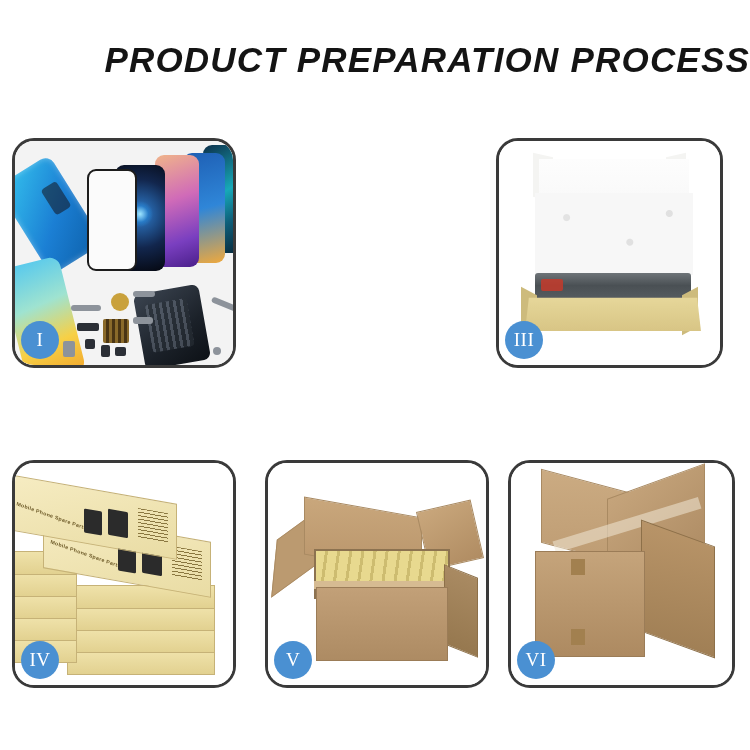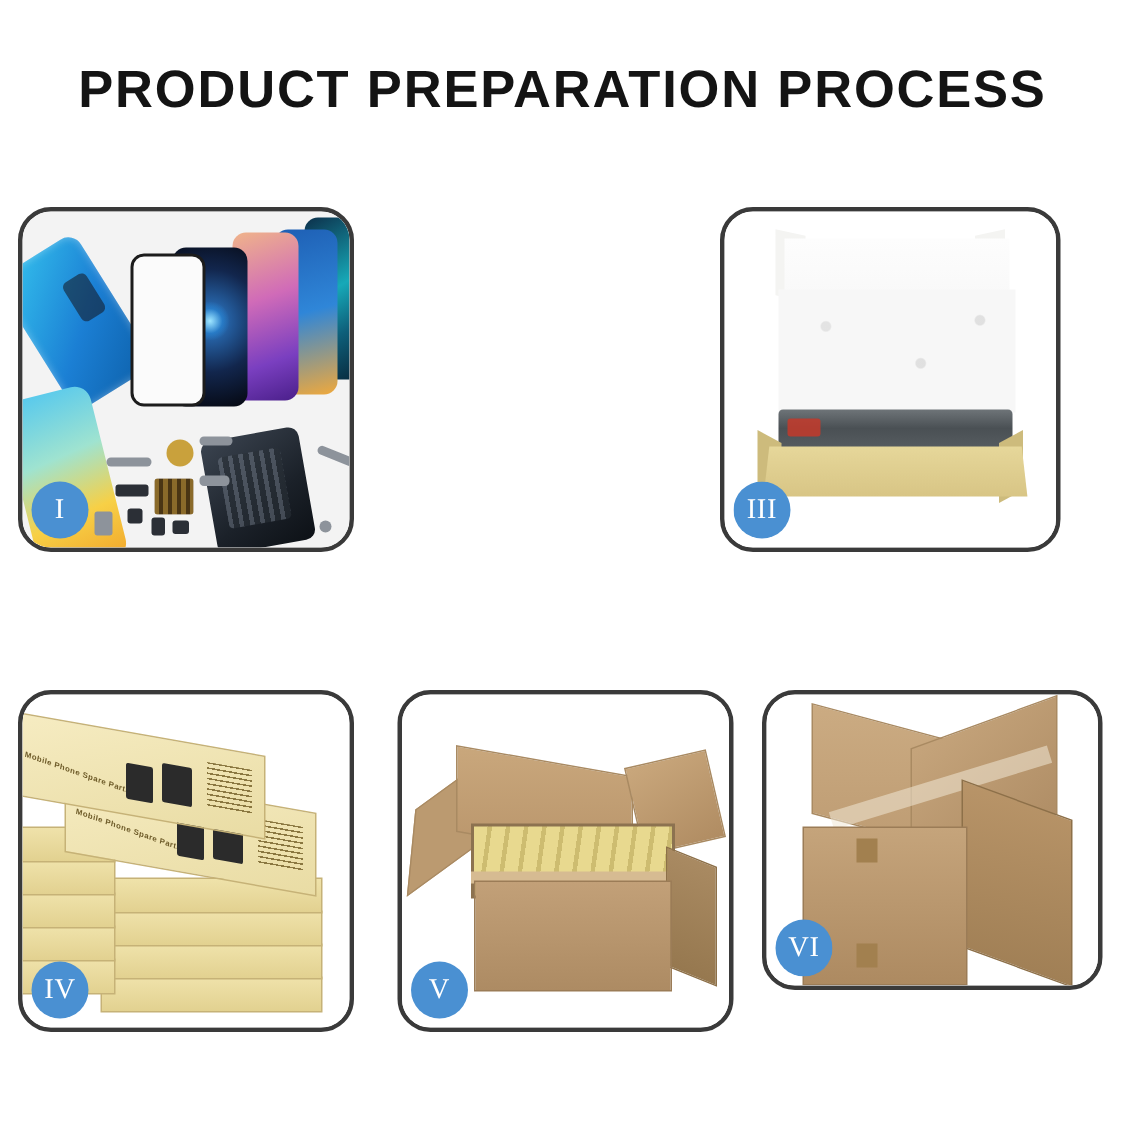--- a/index.html
+++ b/index.html
@@ -13,7 +13,7 @@
   .page{width:750px;height:750px;position:relative;}
 
   
-  .header{position:absolute;left:0;top:0;width:750px;text-align:center;}
+  .header{position:absolute;left:0;top:0;width:750px;text-align:right;font-style:italic;}
   .title{
     font-size:35px;font-weight:bold;color:#141414;
     letter-spacing:1.2px;line-height:1;

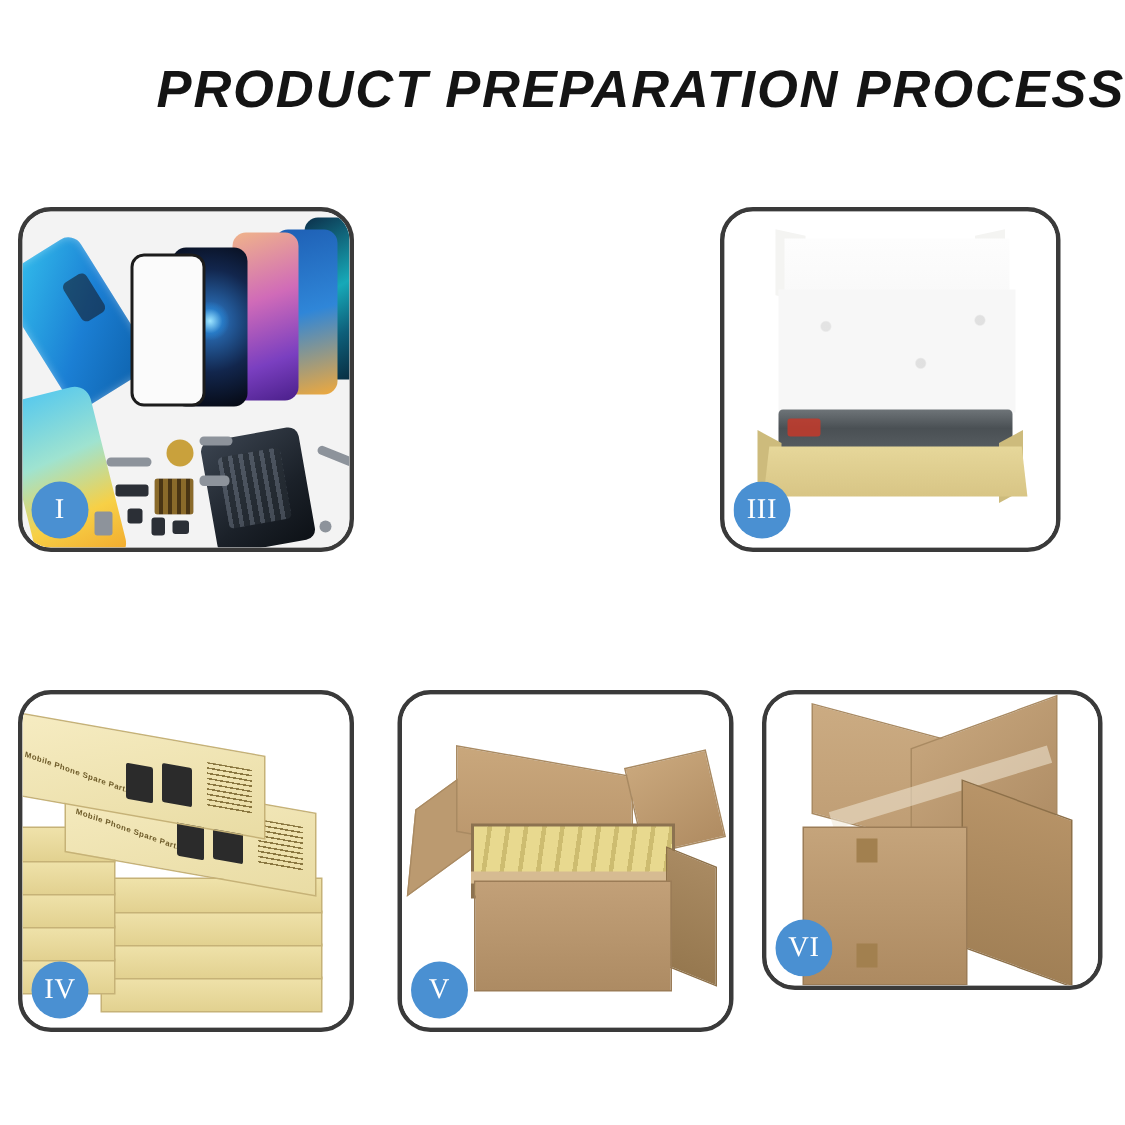--- a/index.html
+++ b/index.html
@@ -39,7 +39,7 @@
   }
   .p1{left:12px;  top:0;   width:224px;height:230px;}
   .p2{left:265px; top:0;   width:224px;height:230px;}
-  .p3{left:480px; top:0;   width:227px;height:230px;}
+  .p3{left:496px; top:0;   width:227px;height:230px;}
   .p4{left:12px;  top:322px;width:224px;height:228px;}
   .p5{left:265px; top:322px;width:224px;height:228px;}
   .p6{left:508px; top:322px;width:227px;height:200px;}

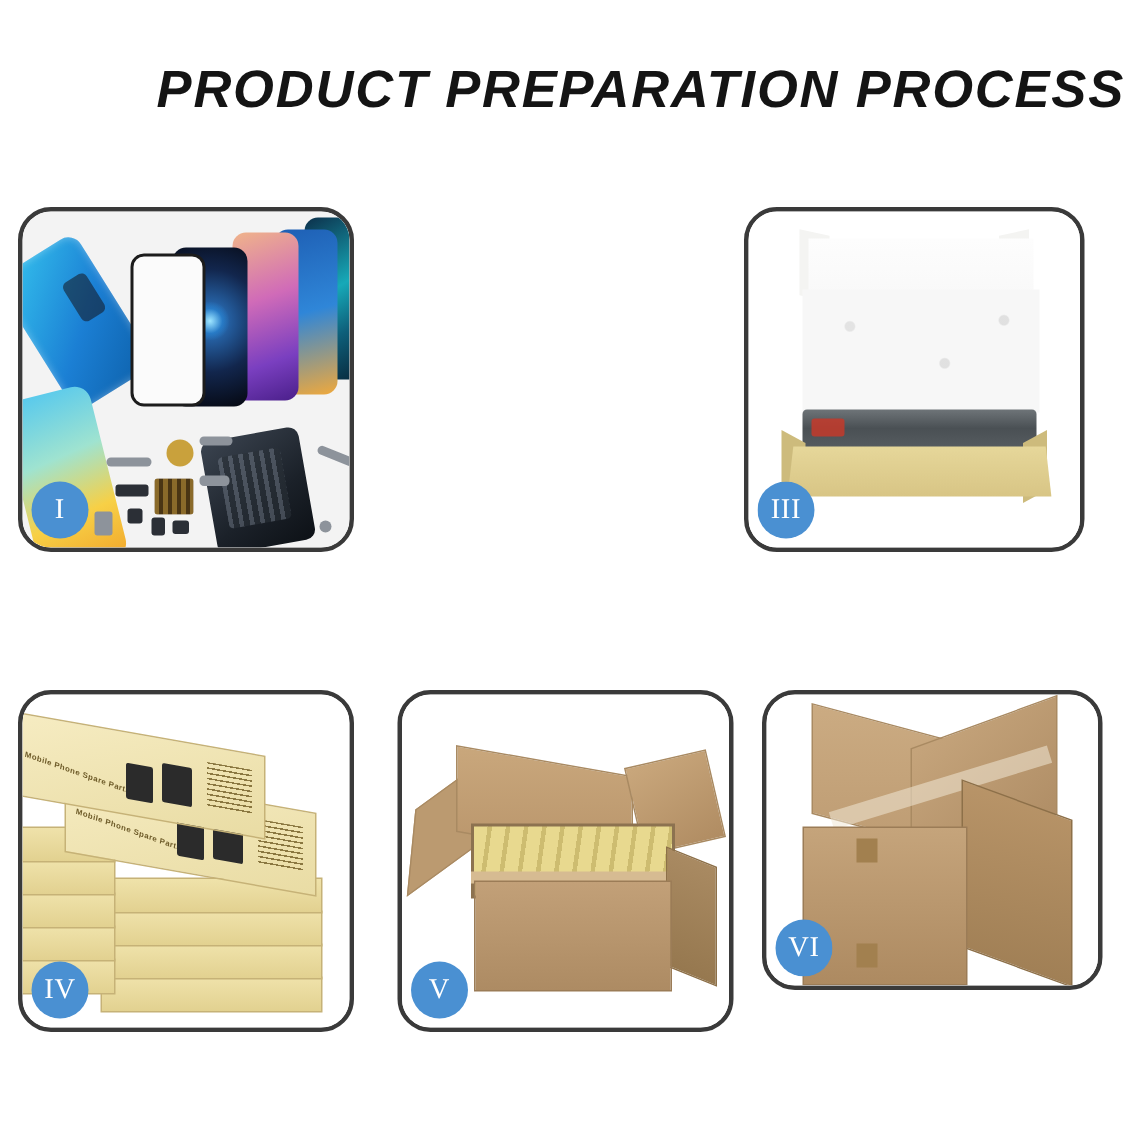--- a/index.html
+++ b/index.html
@@ -42,7 +42,7 @@
   .p3{left:496px; top:0;   width:227px;height:230px;}
   .p4{left:12px;  top:322px;width:224px;height:228px;}
   .p5{left:265px; top:322px;width:224px;height:228px;}
-  .p6{left:508px; top:322px;width:227px;height:200px;}
+  .p6{left:508px; top:322px;width:227px;height:228px;}
 
   .stage{position:absolute;inset:0;overflow:hidden;}
 

